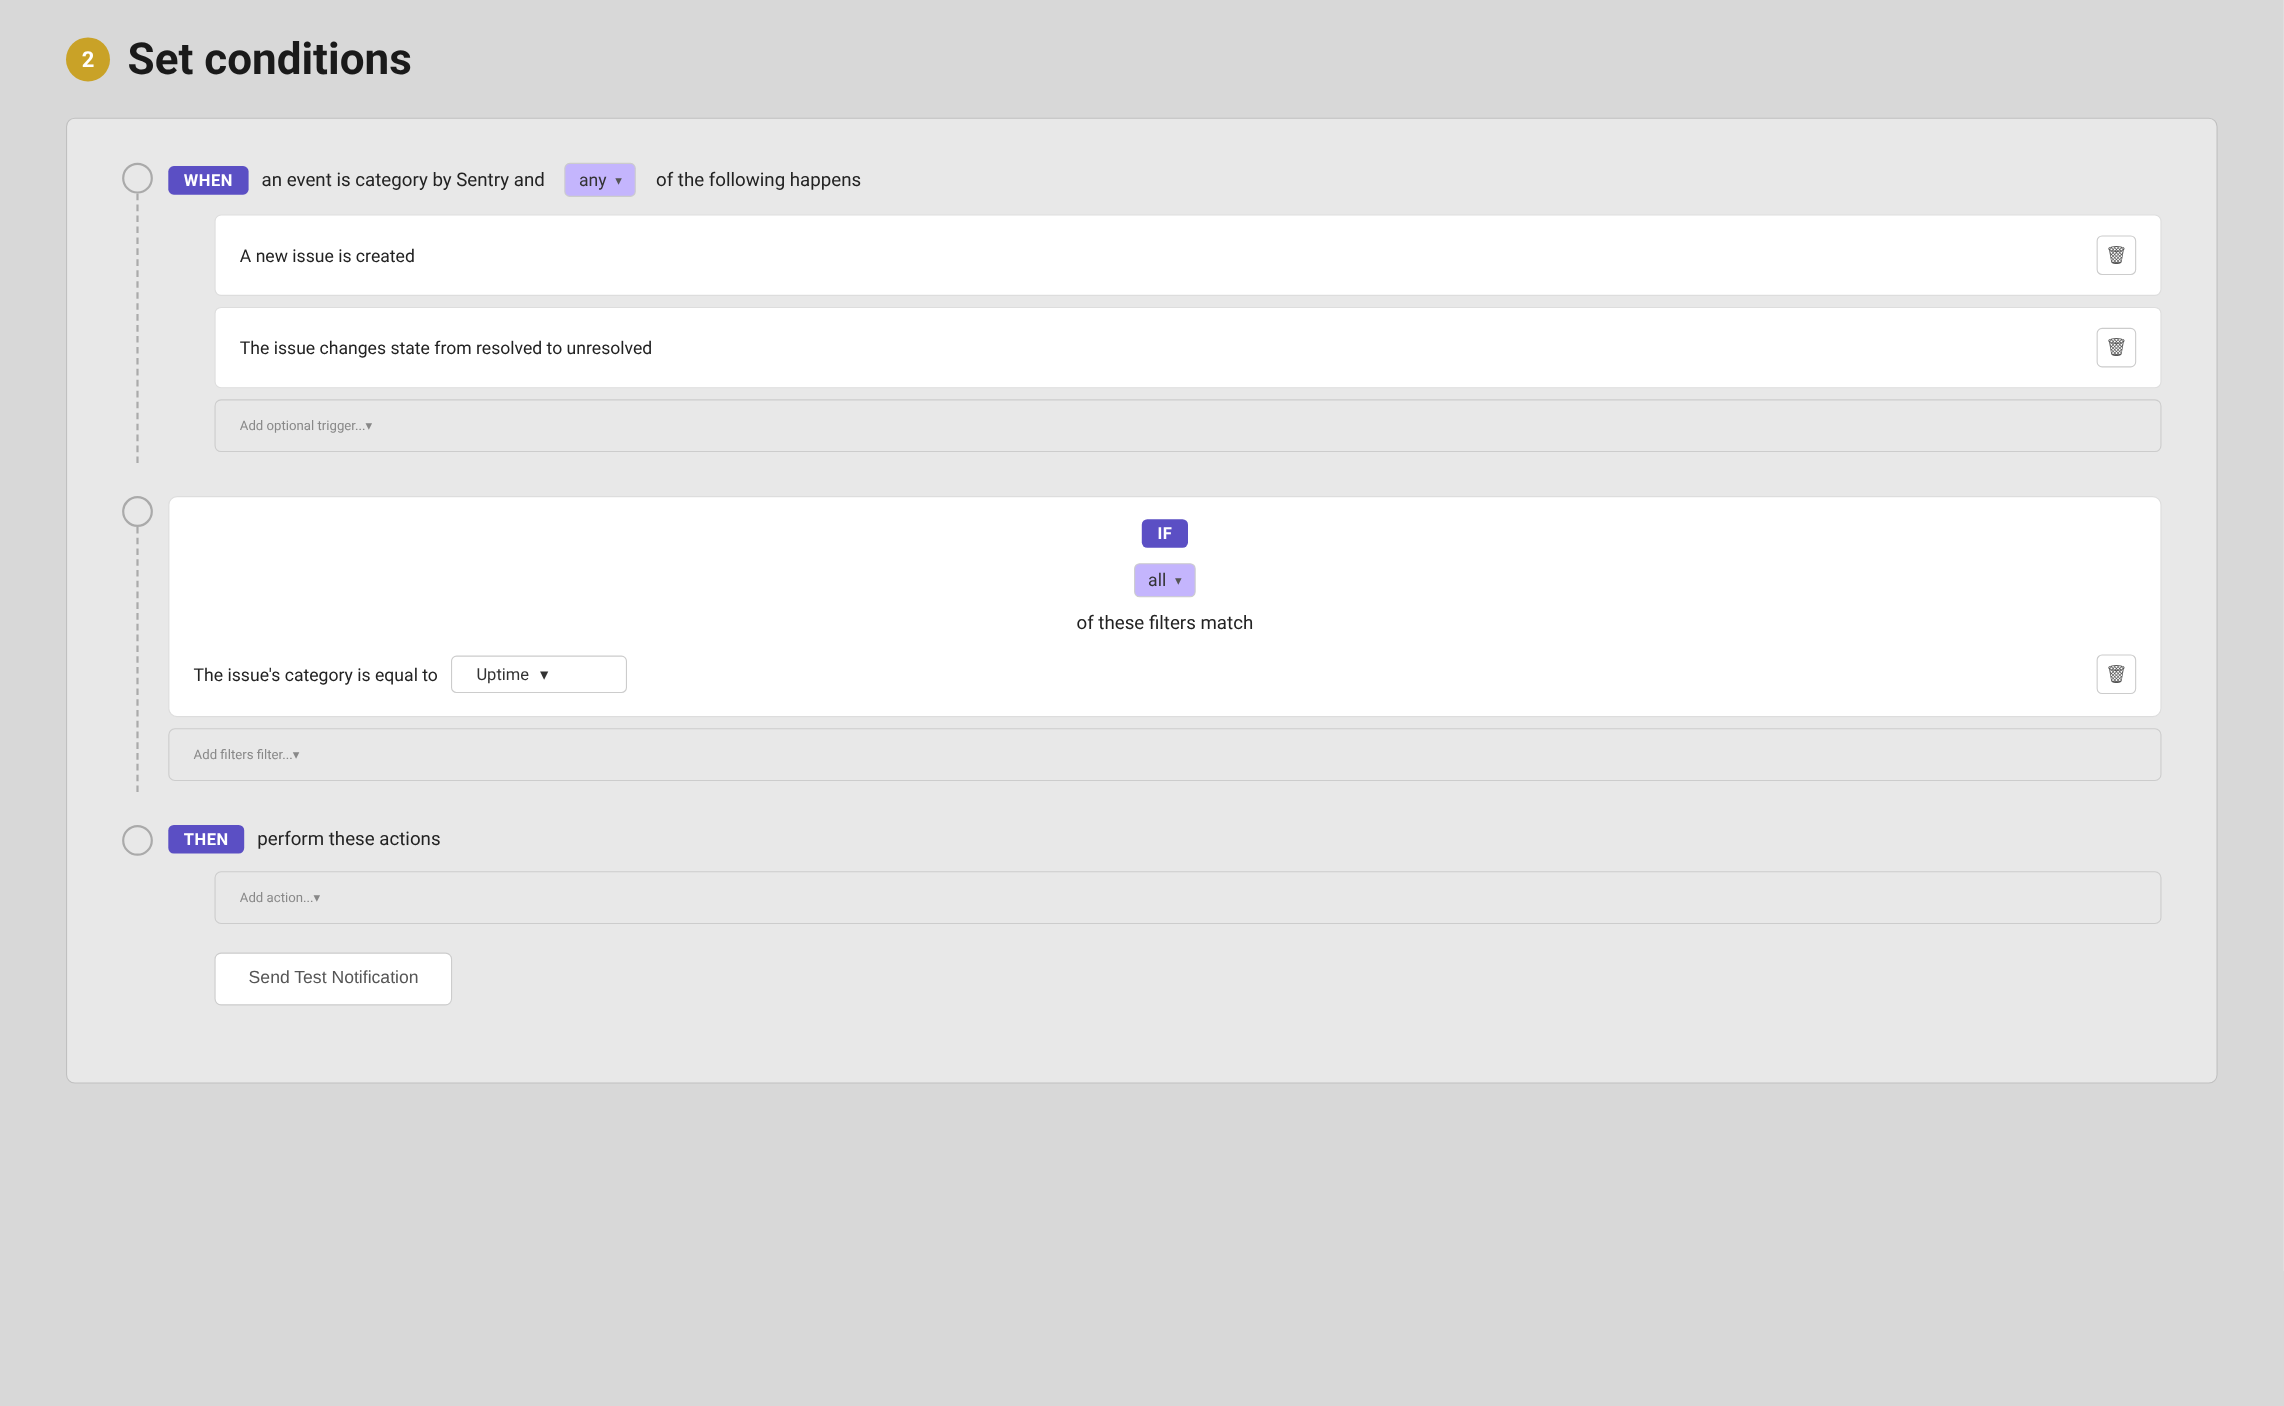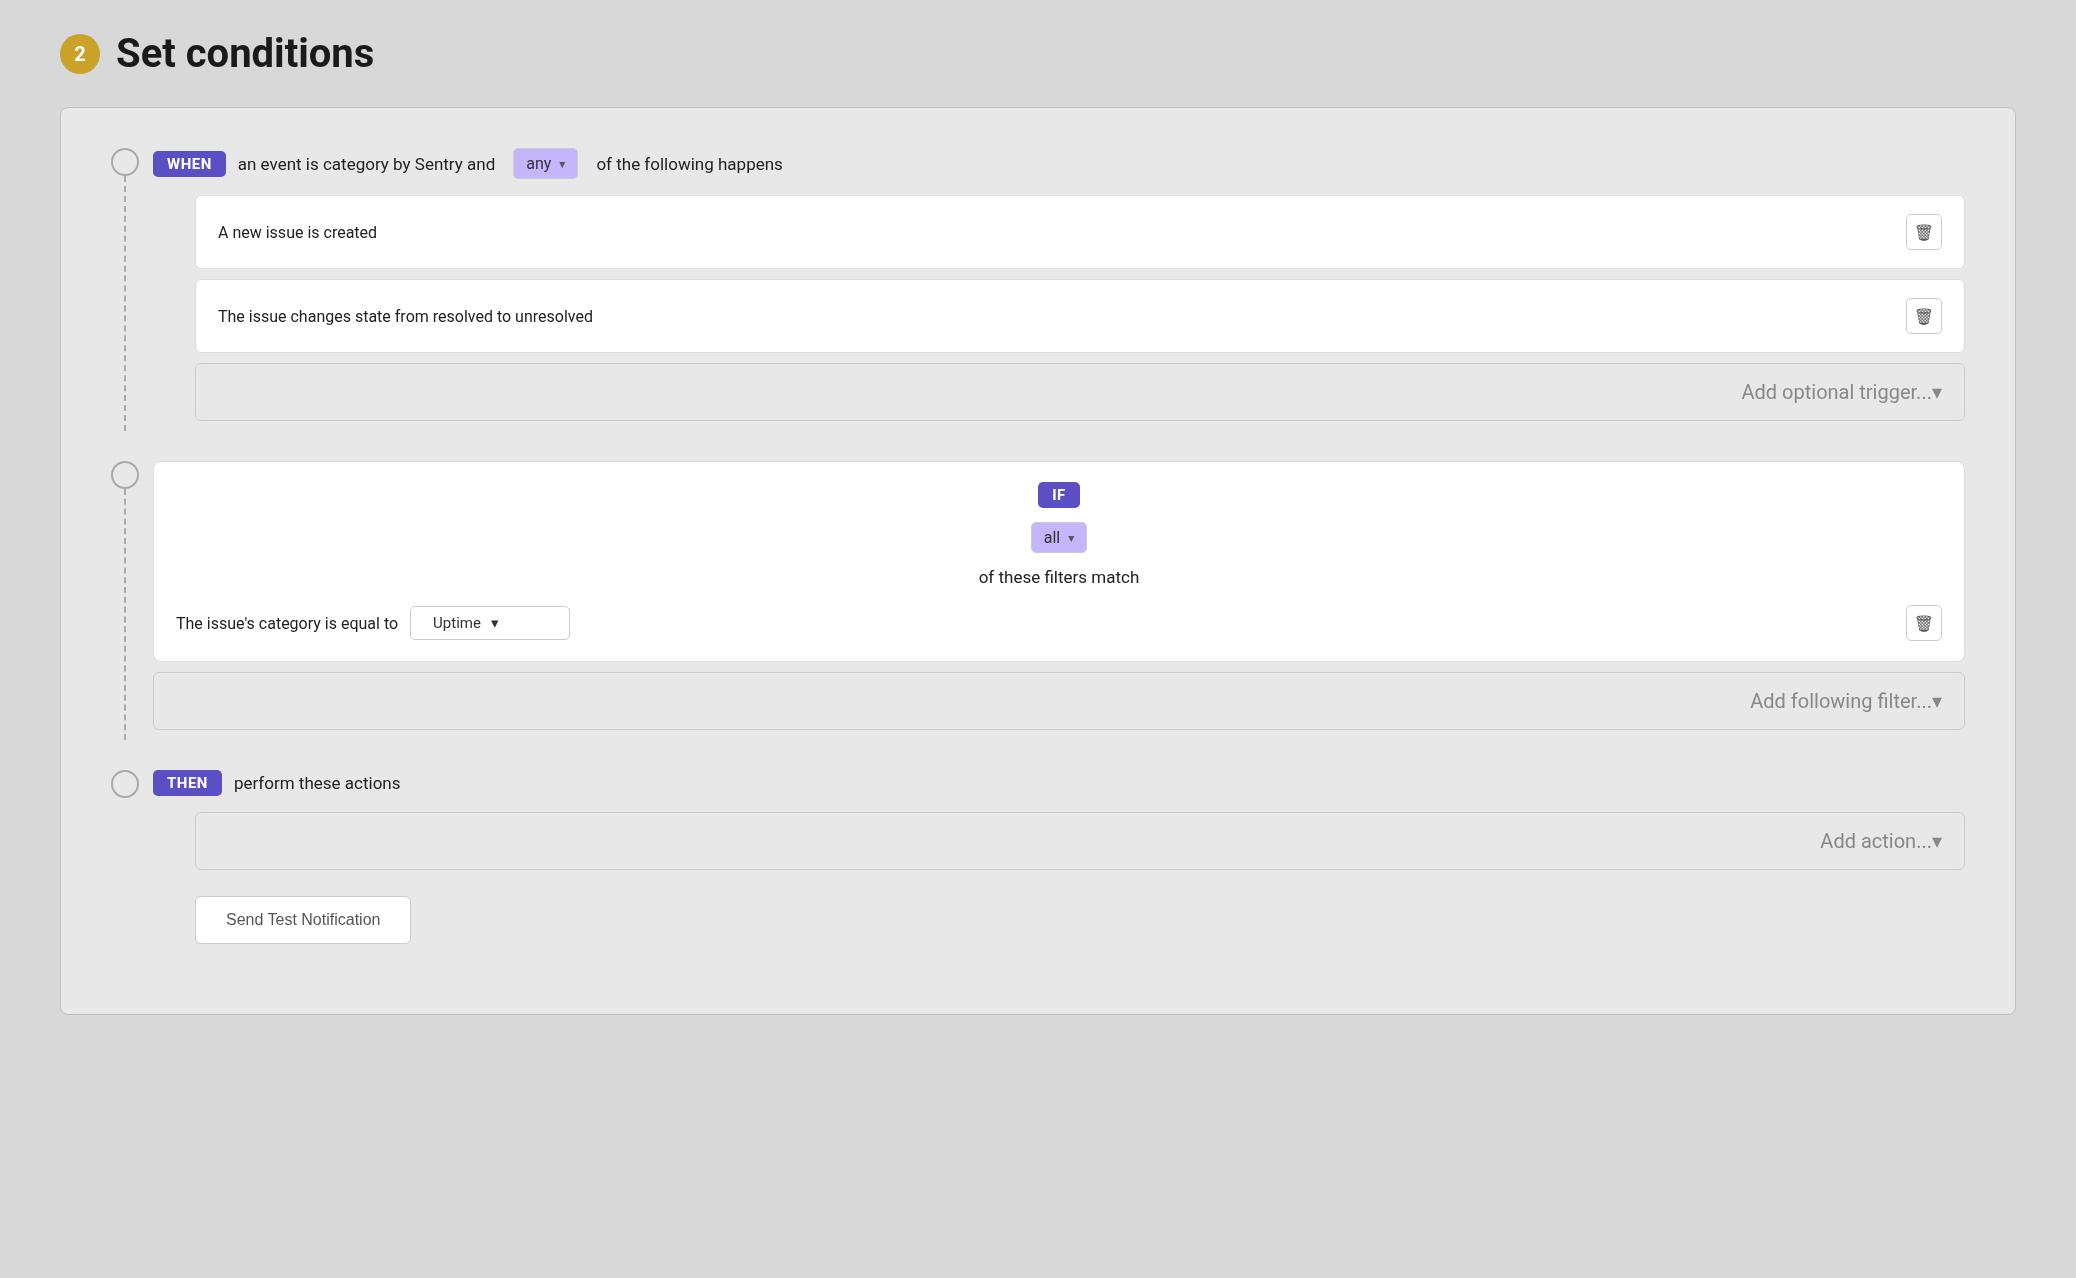--- a/index.html
+++ b/index.html
@@ -148,8 +148,8 @@
       padding: 16px 22px;
       display: flex;
       align-items: center;
-      justify-content: flex-end;
-      font-size: 20px;
+      justify-content: flex-start;
+      font-size: 12px;
       color: #888;
       cursor: pointer;
       margin-bottom: 10px;

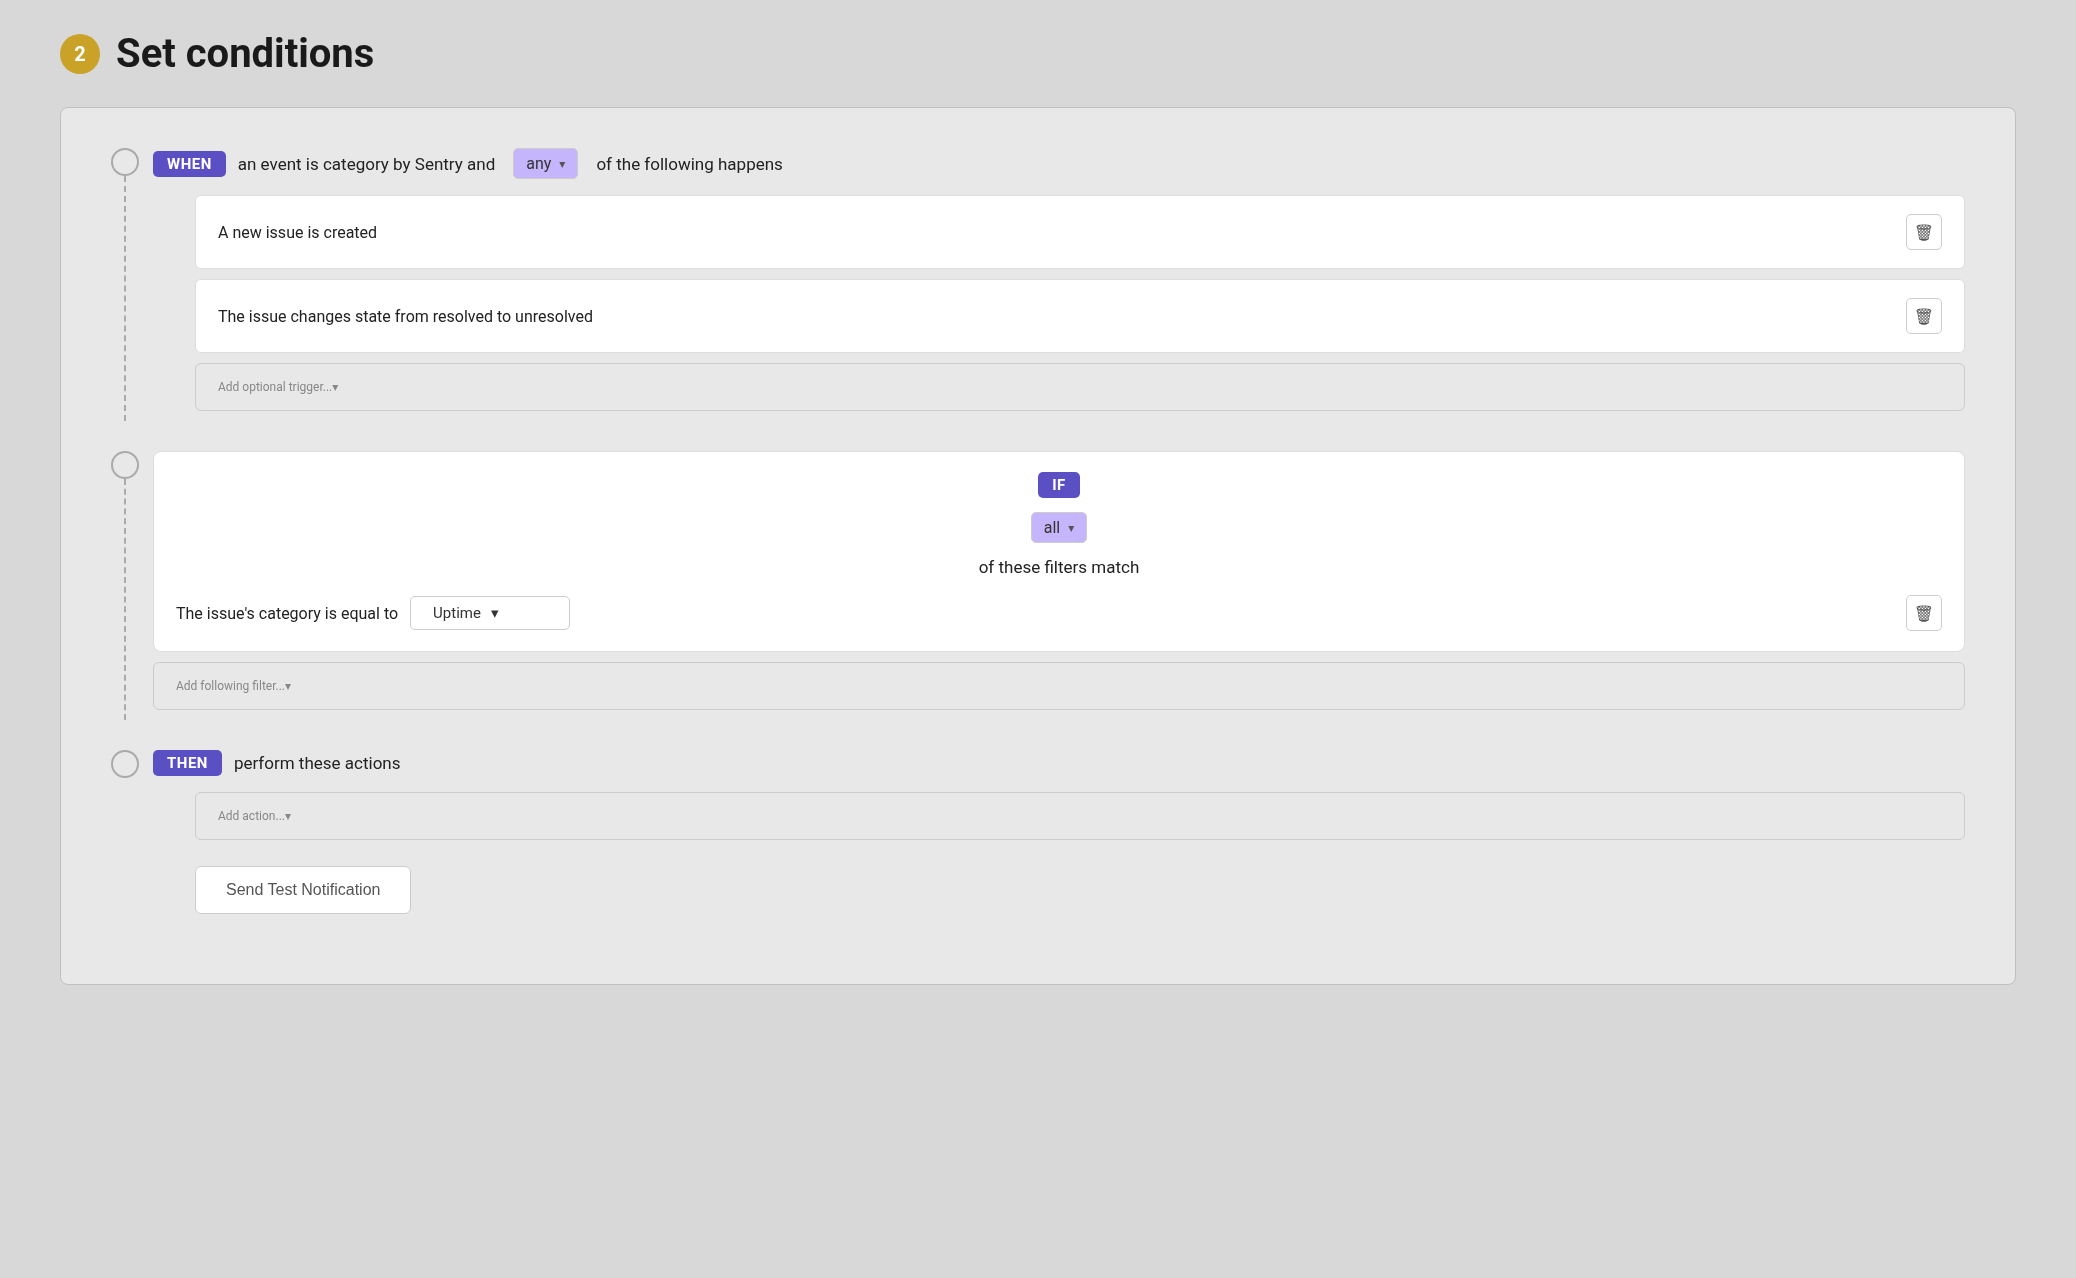--- a/index.html
+++ b/index.html
@@ -313,7 +313,7 @@
         </div>
 
         <div class="add-row">
-          <span>Add following filter...</span>
+          <span>Add filters filter...</span>
           <span>▾</span>
         </div>
       </div>

